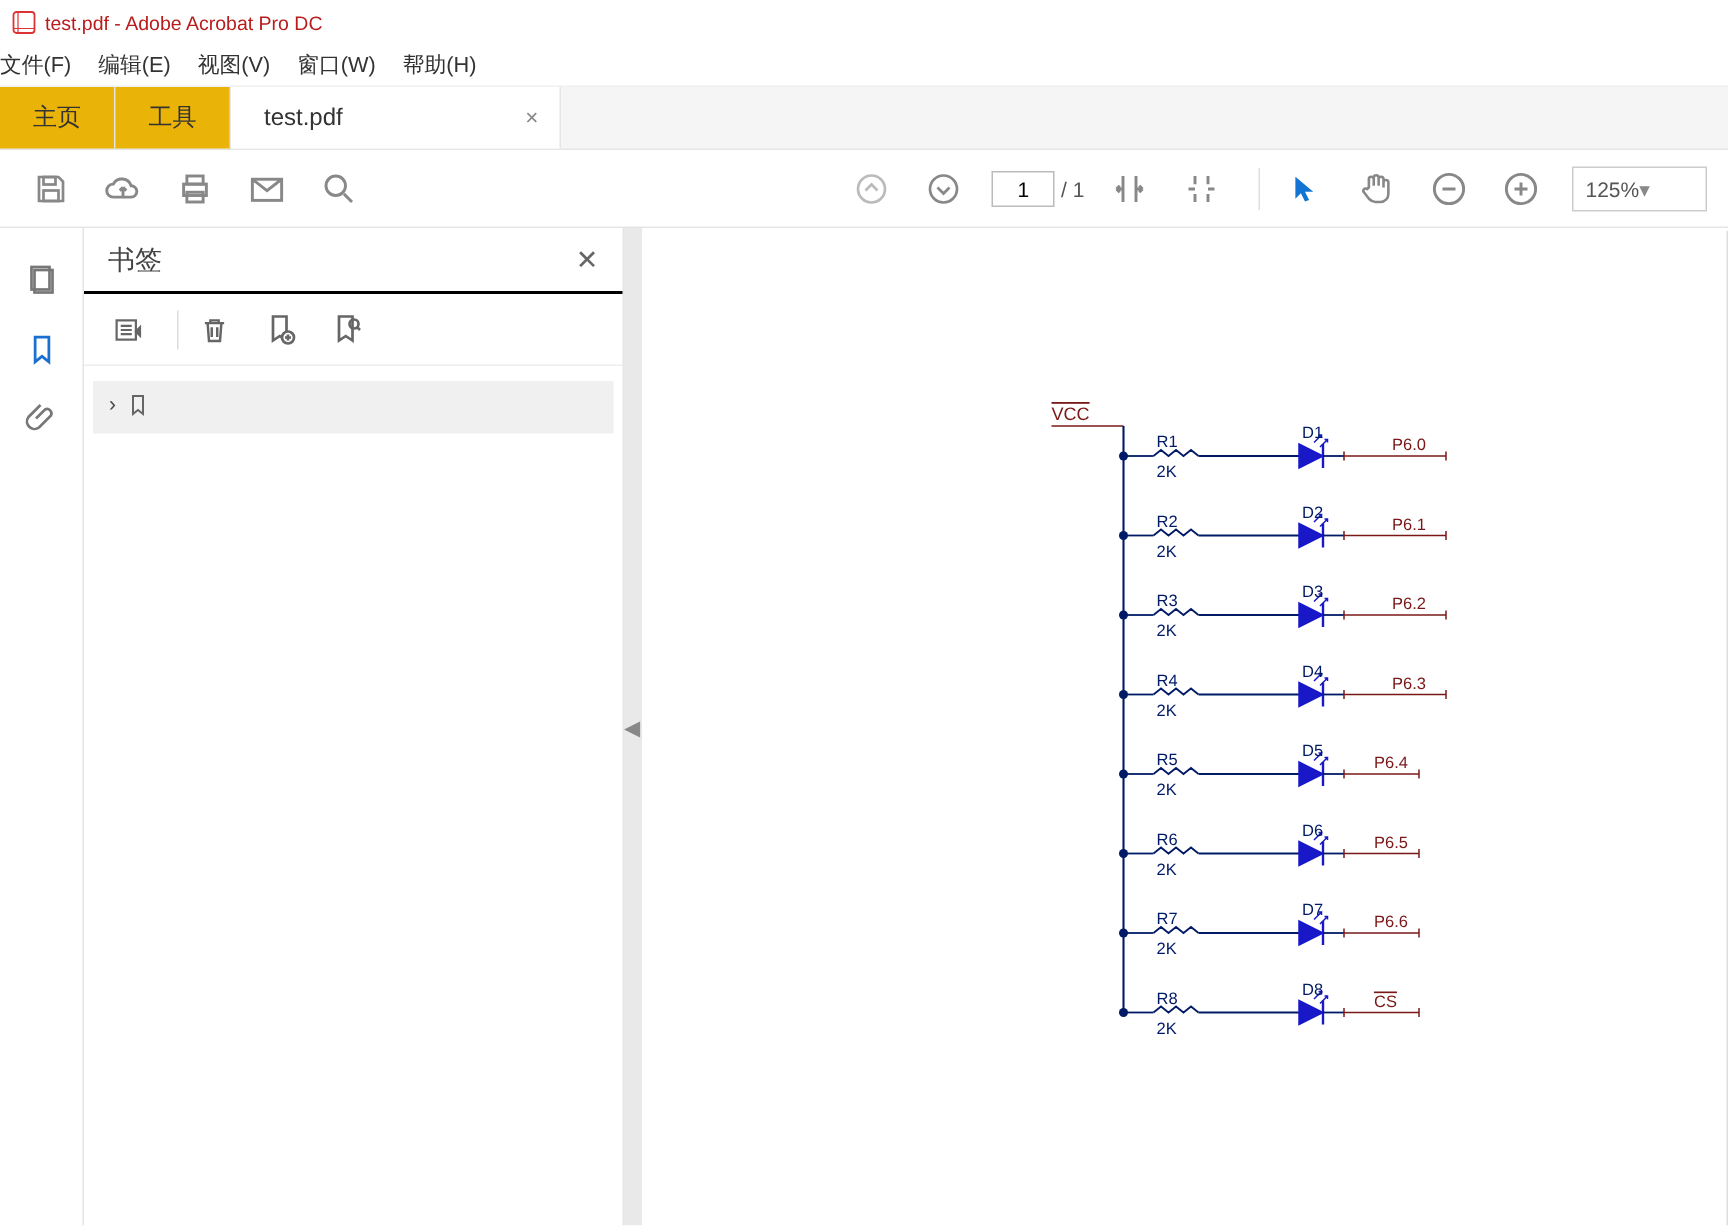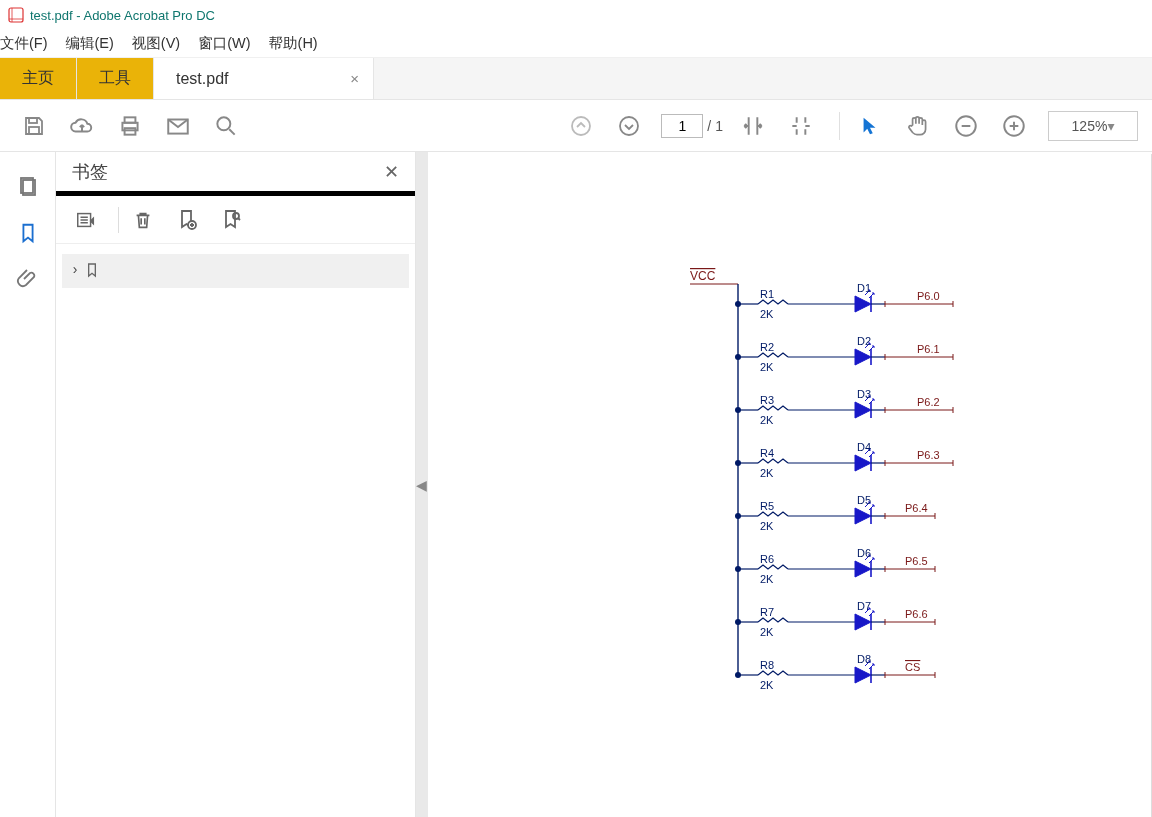--- a/index.html
+++ b/index.html
@@ -4,7 +4,7 @@
 <style>
 * { box-sizing: border-box; margin: 0; padding: 0; }
 html, body { width: 1152px; height: 817px; font-family: "Segoe UI", "Microsoft YaHei", sans-serif; background: #fff; overflow: hidden; }
-.titlebar { height: 30px; display: flex; align-items: center; padding-left: 8px; font-size: 13px; color: #0f766e; }
+.titlebar { height: 30px; display: flex; align-items: center; padding-left: 8px; font-size: 13px; color: #b91c1c; }
 .titlebar .pdf-icon { width: 16px; height: 16px; margin-right: 6px; display: inline-flex; align-items: center; justify-content: center; }
 .menubar { height: 28px; display: flex; align-items: center; font-size: 14.5px; color: #333; border-bottom: 1px solid #f0f0f0; }
 .menubar span { margin-right: 18px; cursor: default; }

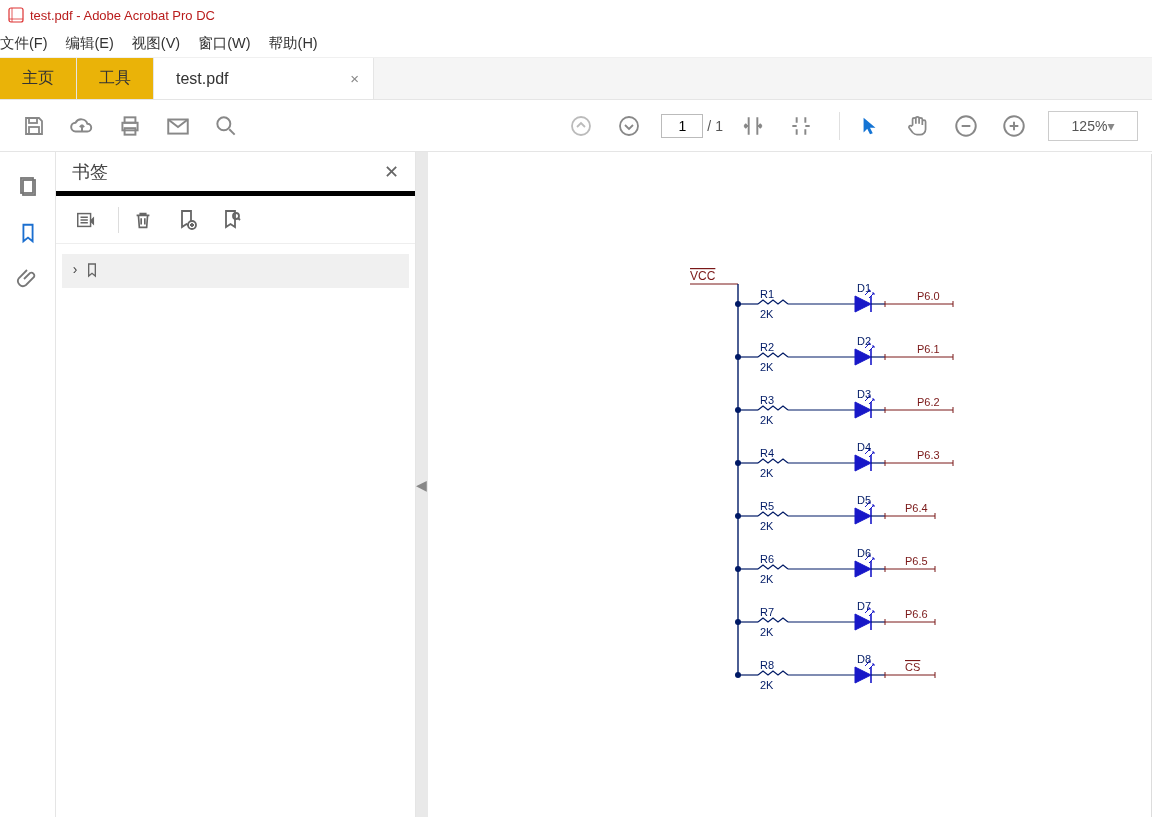--- a/index.html
+++ b/index.html
@@ -18,7 +18,7 @@
 .toolbar .sep { width: 1px; height: 28px; background: #e0e0e0; margin: 0 10px; }
 .toolbar .pagebox { display: flex; align-items: center; font-size: 14px; color: #555; }
 .toolbar .pagebox input { width: 42px; height: 24px; text-align: center; border: 1px solid #bbb; font-size: 14px; margin: 0 4px; }
-.toolbar .zoombox { width: 90px; height: 30px; border: 1px solid #ccc; display: flex; align-items: center; justify-content: center; padding: 0 8px; font-size: 14px; color: #555; margin-left: 6px; }
+.toolbar .zoombox { width: 90px; height: 30px; border: 1px solid #ccc; display: flex; align-items: center; justify-content: flex-start; padding: 0 8px; font-size: 14px; color: #555; margin-left: 6px; }
 .toolbar .zoombox .chev { color: #888; }
 .workarea { display: flex; height: calc(817px - 30px - 28px - 42px - 52px); }
 .leftrail { width: 56px; background: #fff; border-right: 1px solid #e5e5e5; display: flex; flex-direction: column; align-items: center; padding-top: 12px; }

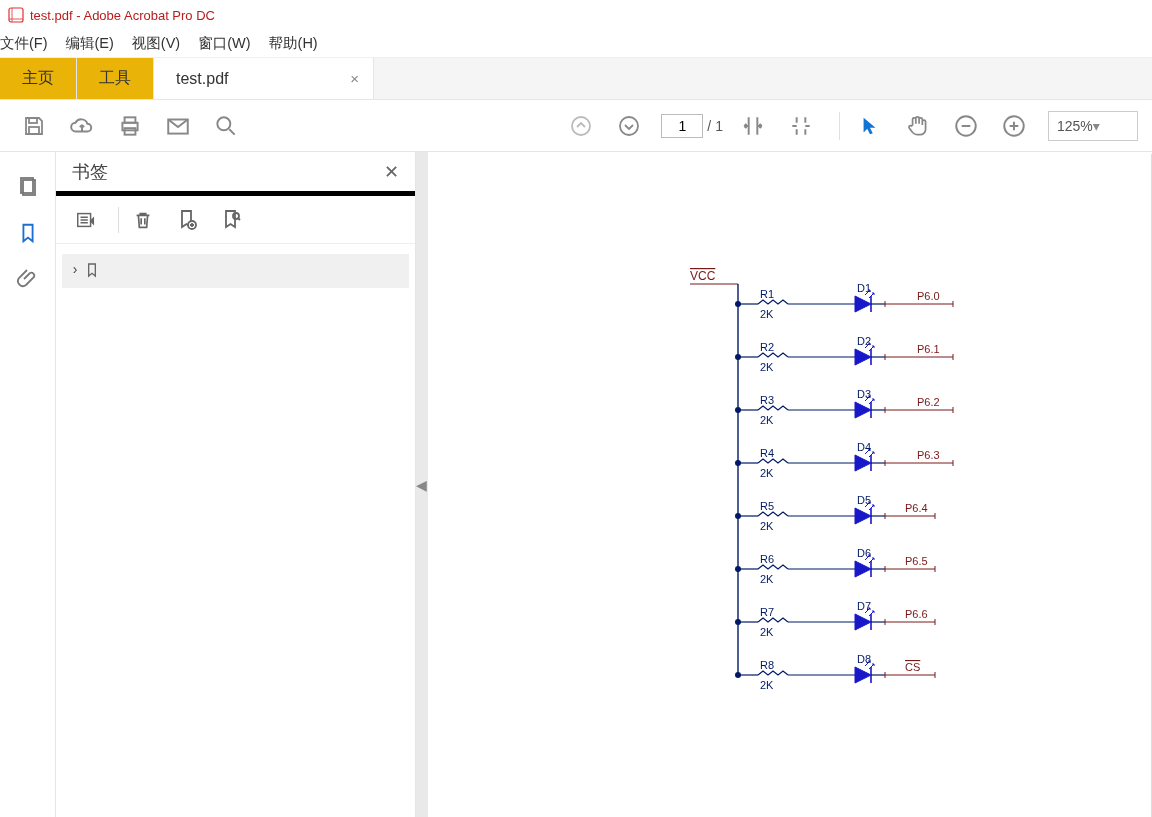--- a/index.html
+++ b/index.html
@@ -25,7 +25,7 @@
 .leftrail .railbtn { width: 40px; height: 46px; display: flex; align-items: center; justify-content: center; color: #666; }
 .leftrail .railbtn.active { color: #2a7bd6; }
 .bookpanel { width: 360px; border-right: 1px solid #e5e5e5; display: flex; flex-direction: column; }
-.bookpanel .bphead { height: 44px; display: flex; align-items: center; justify-content: space-between; padding: 0 16px; font-size: 18px; color: #444; border-bottom:5px solid #000000;gap:20px;}
+.bookpanel .bphead { height: 44px; display: flex; align-items: center; justify-content: space-between; padding: 0 16px; font-size: 18px; color: #444; border-bottom:2px solid #000000;gap:20px;}
 .bookpanel .bphead .x { color: #666; font-size: 18px; }
 .bookpanel .bptools { height: 48px; display: flex; align-items: center; padding: 0 12px; border-bottom: 1px solid #eee; }
 .bookpanel .bptools .bt { width: 36px; height: 36px; display: flex; align-items: center; justify-content: center; color: #555; margin-right: 8px; }

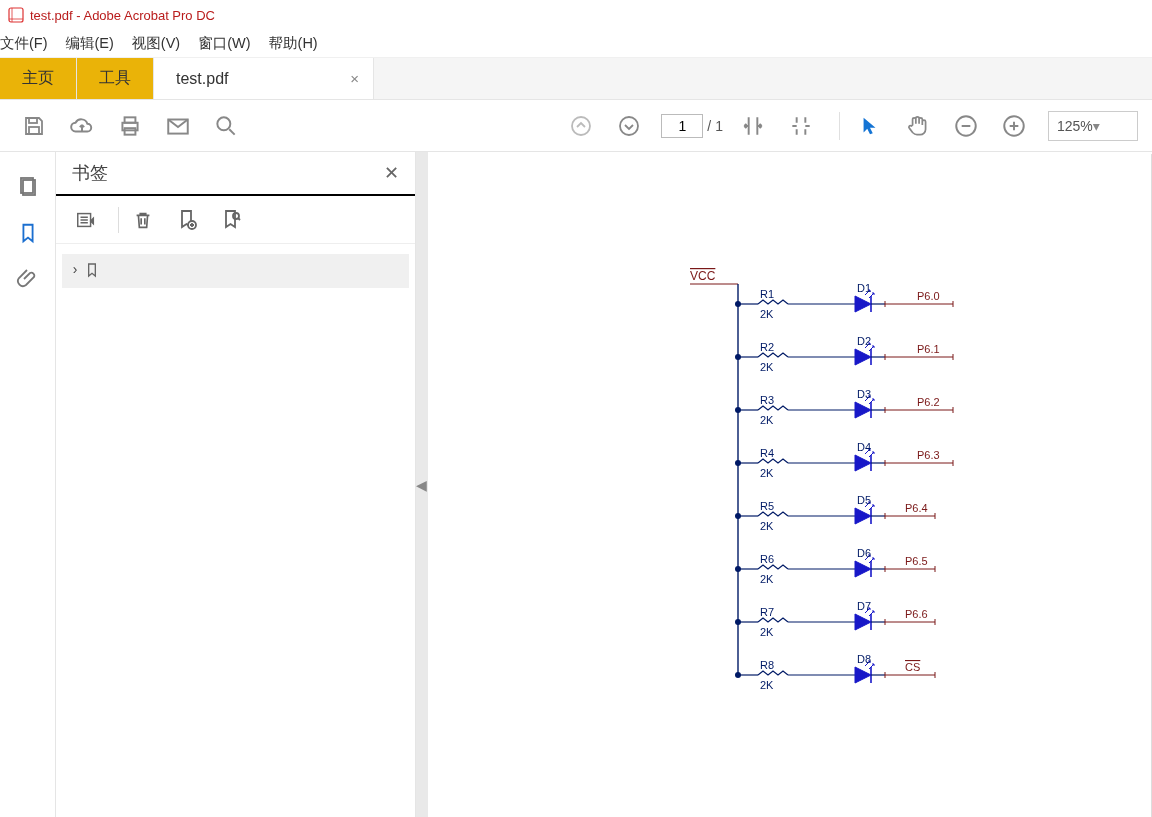--- a/index.html
+++ b/index.html
@@ -38,7 +38,7 @@
 .docview { flex: 1; background: #fff; position: relative; display:flex;}
 .docview .gutter { width: 12px; background:#e9e9e9; }
 .docview .collapse-handle { position: absolute; left: 0; top: 50%; transform: translateY(-50%); color:#888; font-size:14px; }
-.page { flex:1; margin: 2px 0 0 0; background: #fff; position:relative; box-shadow: -1px 0 0 #ddd inset; }
+.page { flex:1; margin: 2px 0 0 11px; background: #fff; position:relative; box-shadow: -1px 0 0 #ddd inset; }
 svg.schematic { position:absolute; left:0; top:0; }
 svg.schematic text { font-family: Arial, sans-serif; }
 .cursor-arrow { color:#1474d4; }

